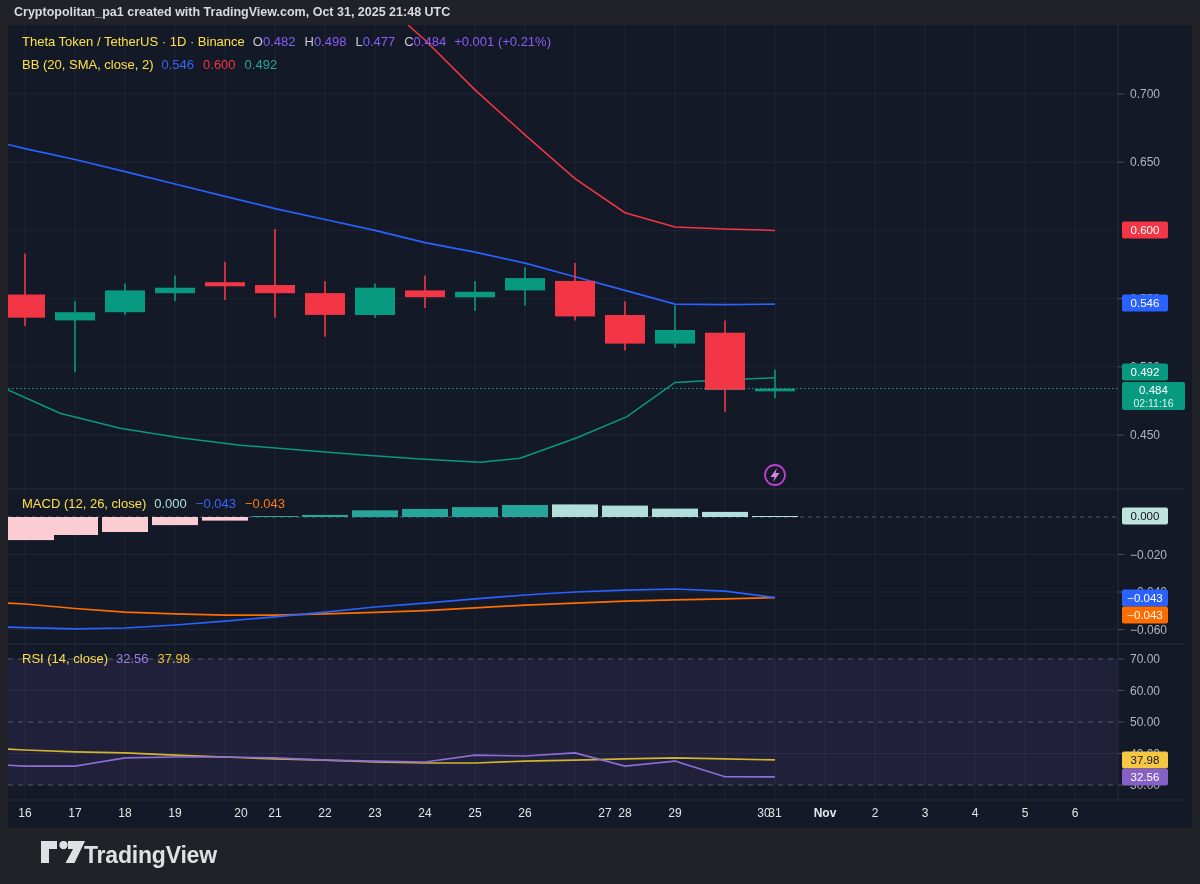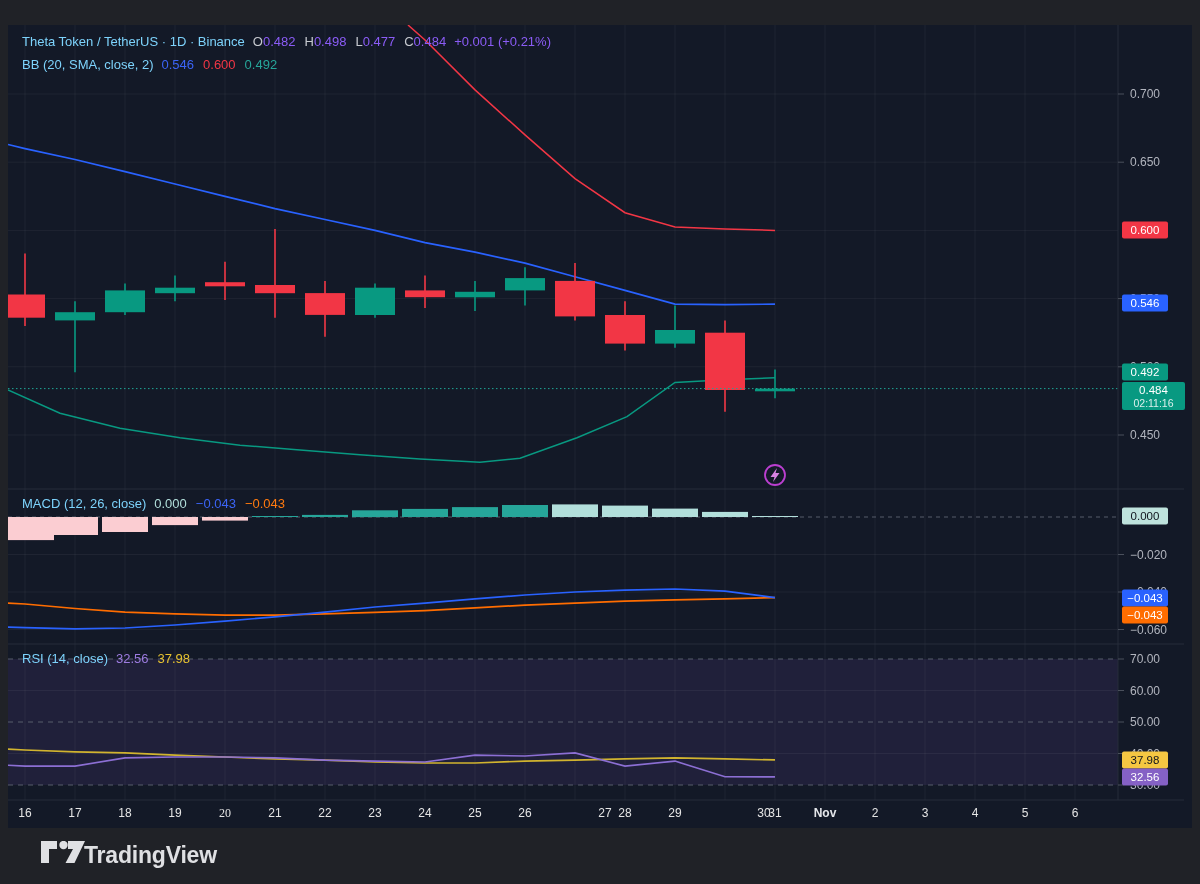--- a/index.html
+++ b/index.html
@@ -44,6 +44,9 @@
 <body>
 
 <div id="frame">
+  <div id="topbar">
+    <span class="title">Cryptopolitan_pa1 created with TradingView.com, Oct 31, 2025 21:48 UTC</span>
+  </div>
 
   <div id="chart">
       <svg width="1184" height="803" viewBox="8 25 1184 803">

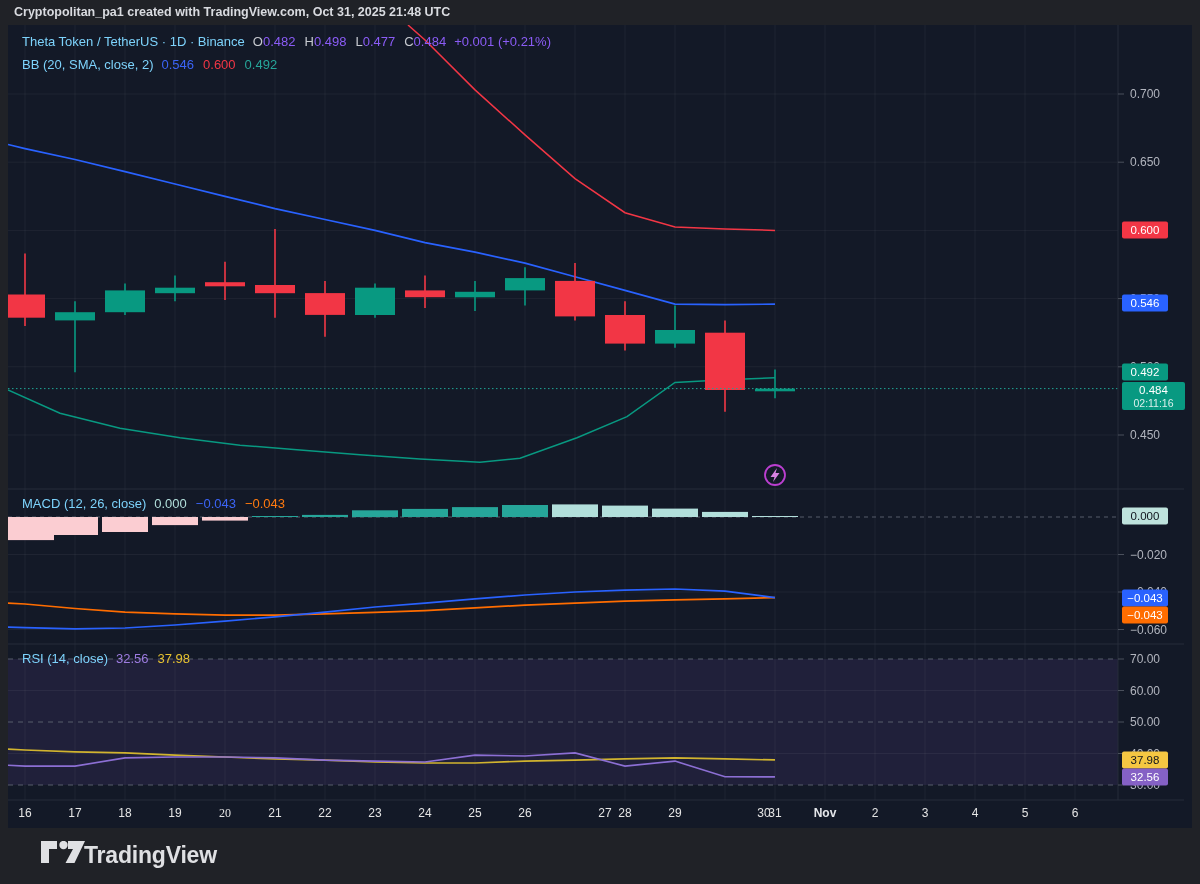--- a/index.html
+++ b/index.html
@@ -16,7 +16,7 @@
   #chart{position:absolute;left:8px;top:25px;width:1184px;height:803px;background:var(--bg-chart);}
   svg{position:absolute;left:0;top:0;}
   .legend{position:absolute;display:flex;gap:8px;font-size:13px;color:#d4d6dc;align-items:baseline;white-space:nowrap;z-index:5;}
-  .legend .lbl{color:#7dd3fc;text-align:right;}
+  .legend .lbl{color:#fde047;text-align:right;}
   .legend .k{color:#c6c9cf;}
   .legend .vup{color:#8b5cf6;}
   .legend .vblue{color:#3b64f6;}

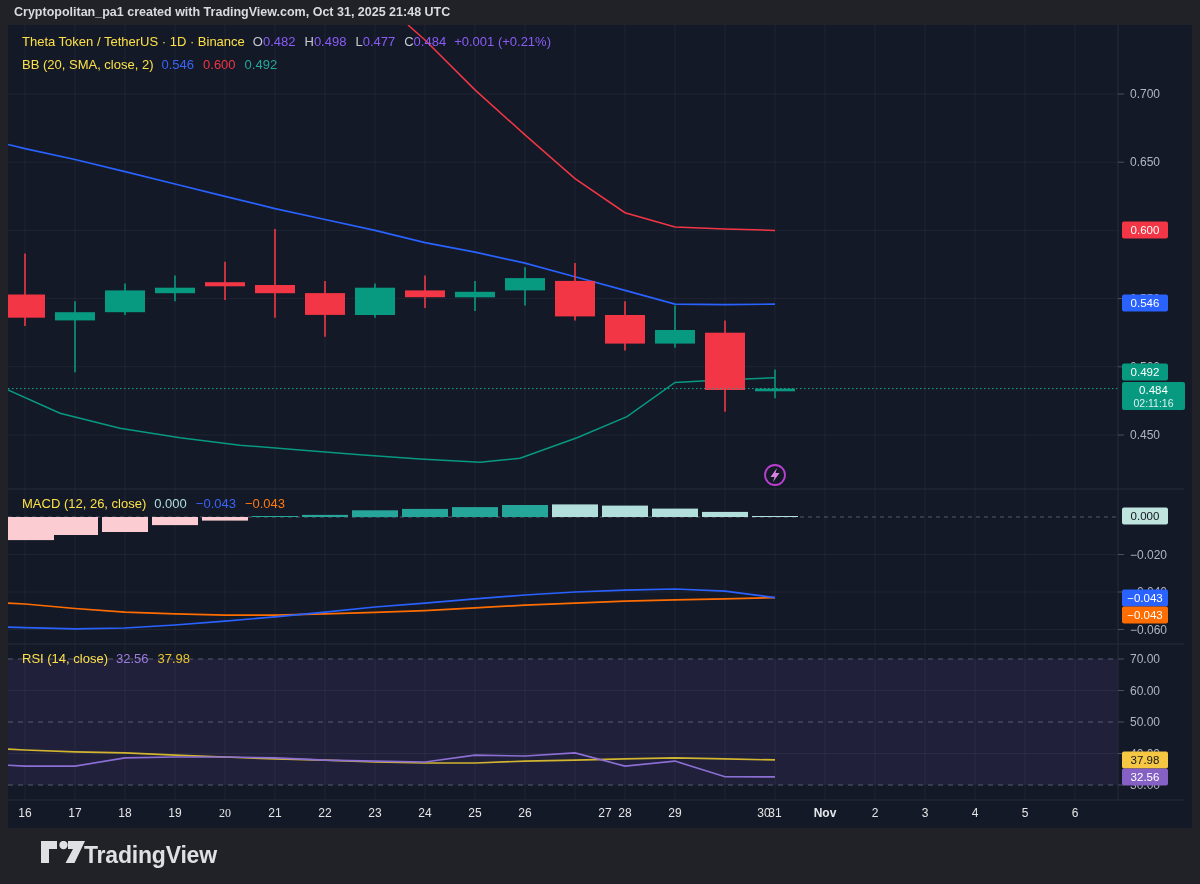--- a/index.html
+++ b/index.html
@@ -277,7 +277,7 @@
       <div class="time-label" style="left: 75px;">17</div>
       <div class="time-label" style="left: 125px;">18</div>
       <div class="time-label" style="left: 175px;">19</div>
-      <div class="time-label" style="left: 225px; font-family: Liberation Serif, serif;">20</div>
+      <div class="time-label" style="left: 241px;">20</div>
       <div class="time-label" style="left: 275px;">21</div>
       <div class="time-label" style="left: 325px;">22</div>
       <div class="time-label" style="left: 375px;">23</div>

